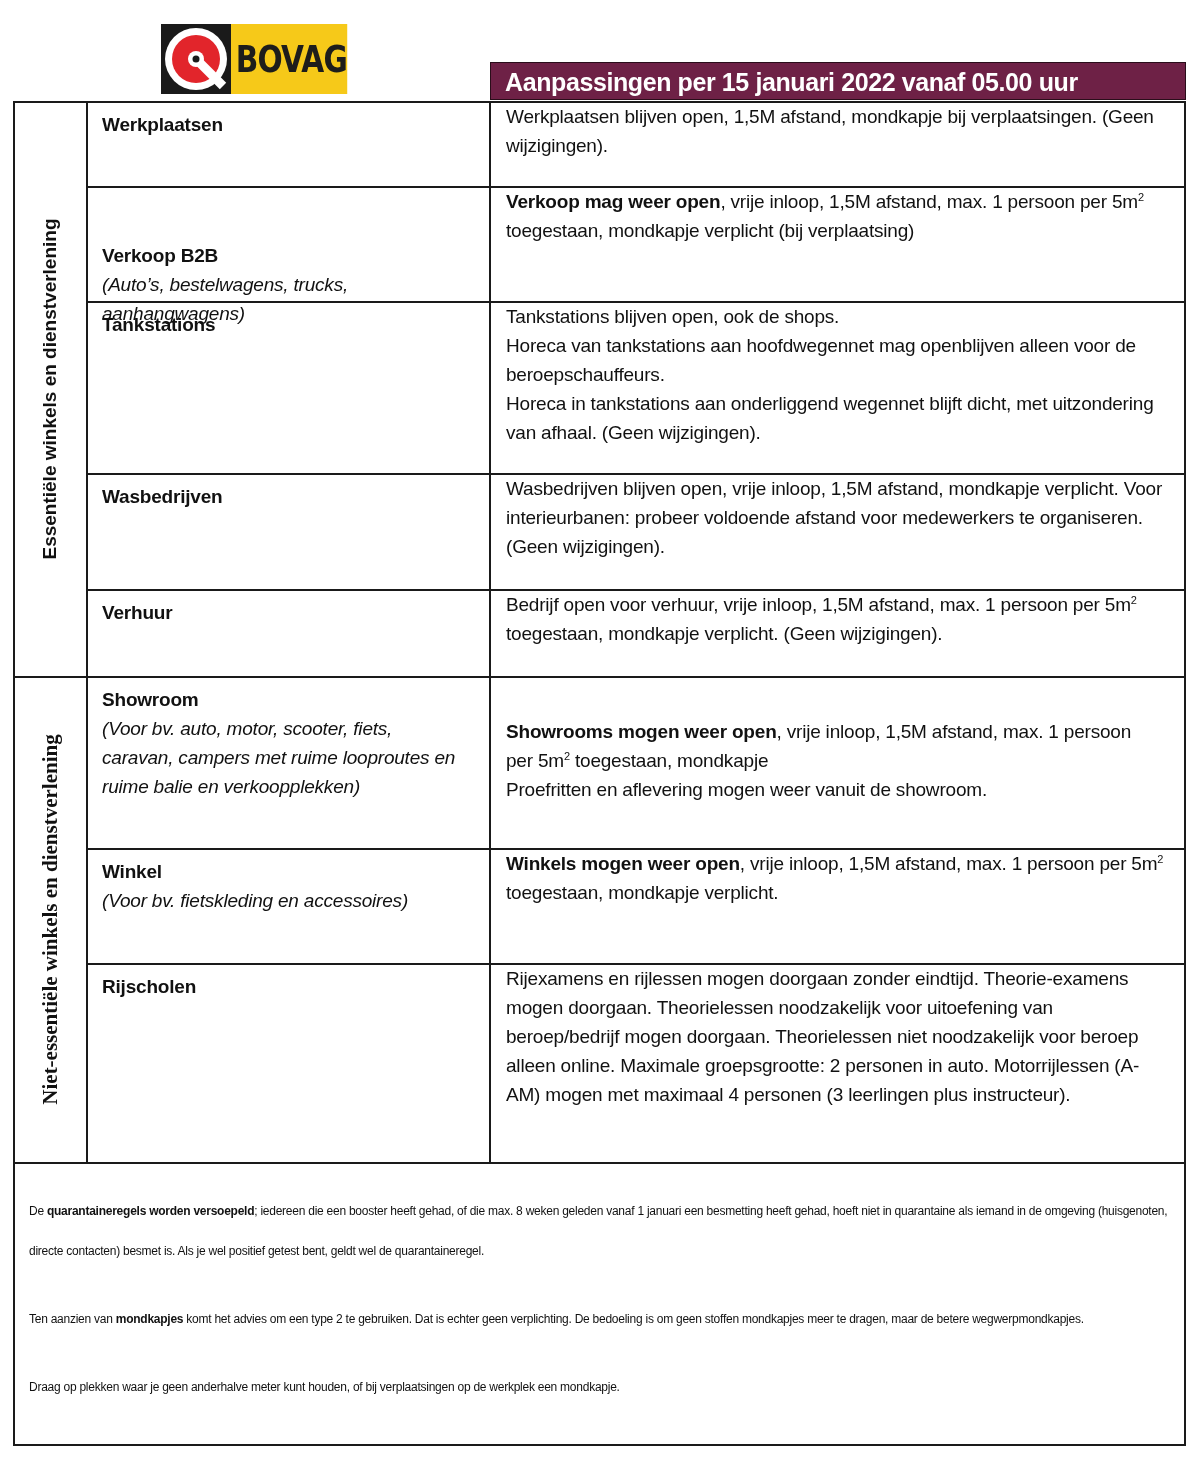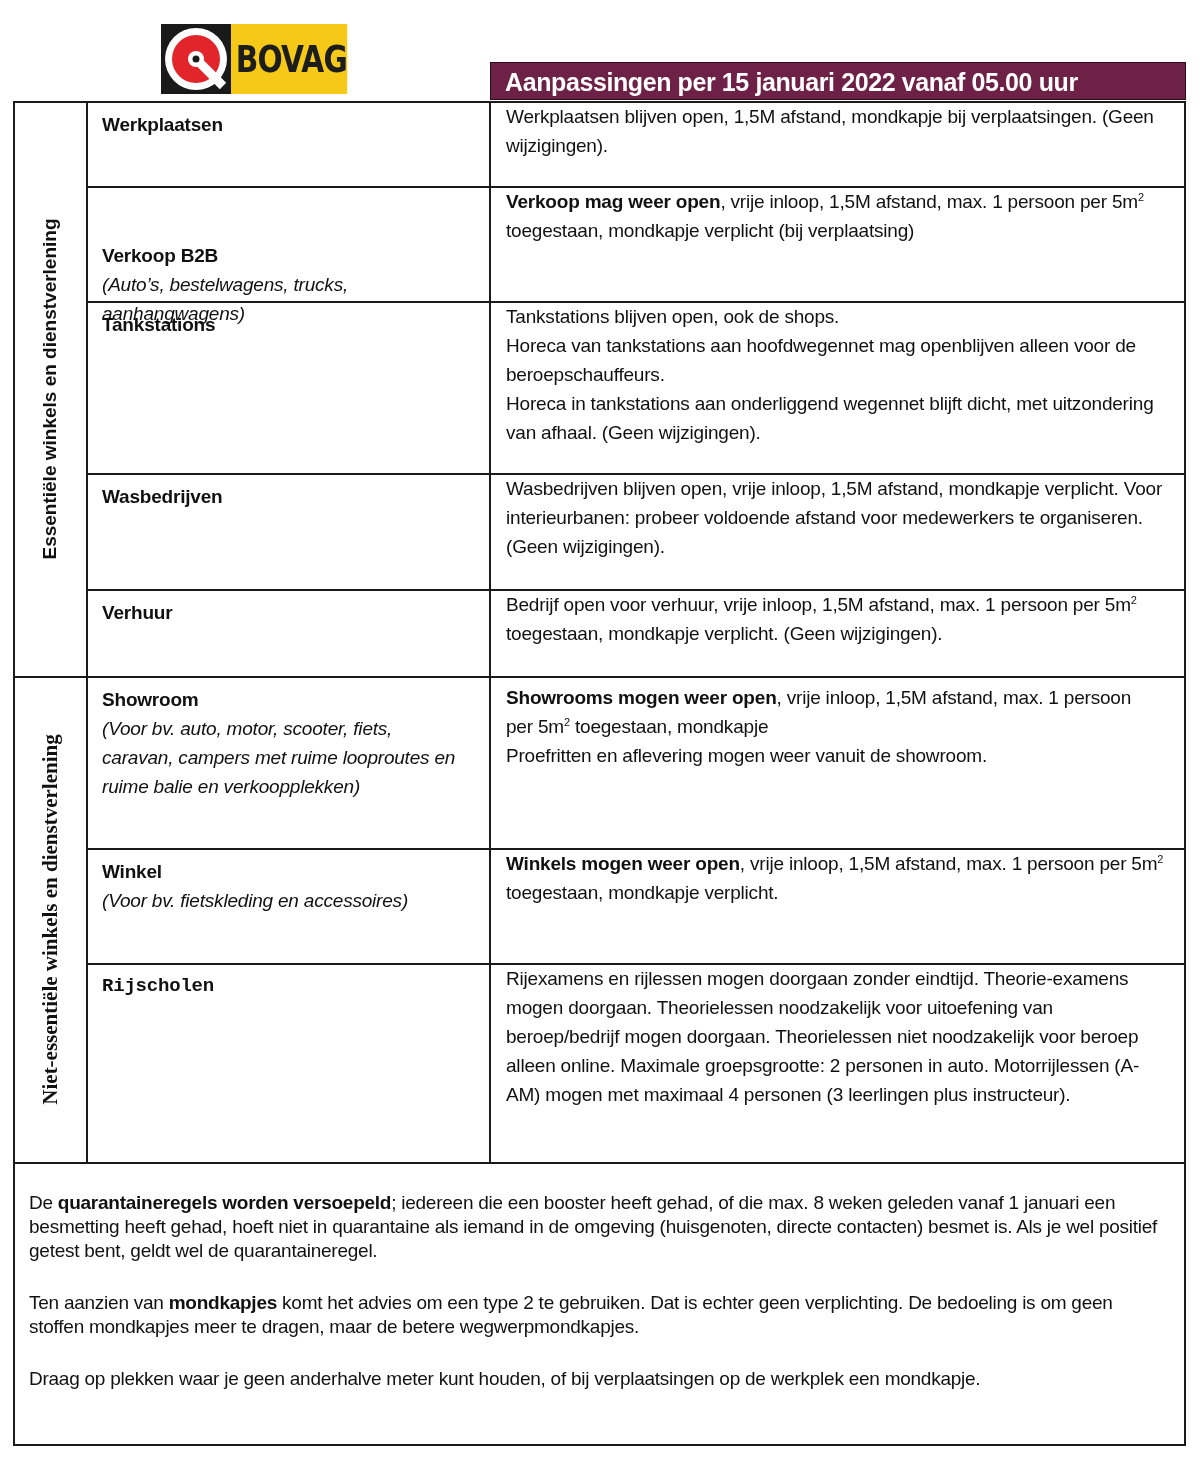--- a/index.html
+++ b/index.html
@@ -131,7 +131,7 @@
   <span class="label-title">Showroom</span>
   <span class="label-sub">(Voor bv. auto, motor, scooter, fiets, caravan, campers met ruime looproutes en ruime balie en verkoopplekken)</span>
 </div>
-<div class="cell desc-cell" style="top:682px;width:640px;">
+<div class="cell desc-cell" style="top:716px;width:640px;">
   <div>
     <span class="b">Showrooms mogen weer open</span><span>, vrije inloop, 1,5M afstand, max. 1 persoon per 5m</span><sup>2</sup><span> toegestaan, mondkapje</span>
   </div>

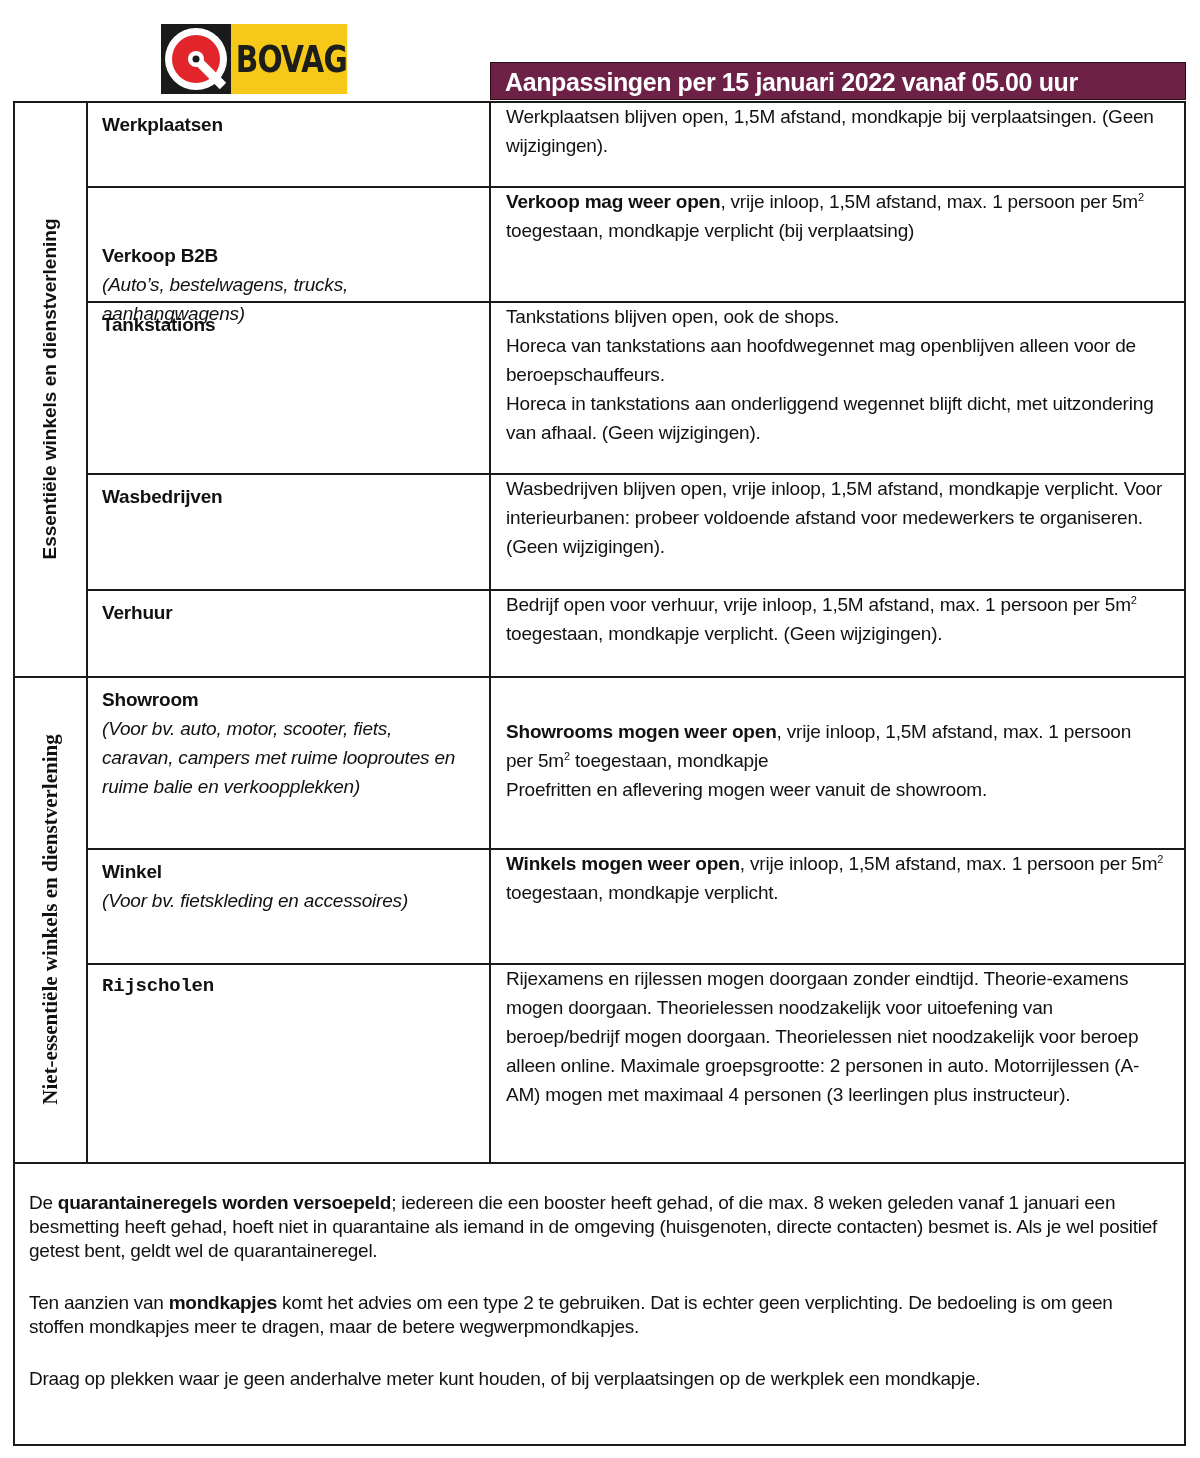--- a/index.html
+++ b/index.html
@@ -146,7 +146,7 @@
   <span class="b">Winkels mogen weer open</span><span>, vrije inloop, 1,5M afstand, max. 1 persoon per 5m</span><sup>2</sup><span> toegestaan, mondkapje verplicht.</span>
 </div>
 
-<div class="cell label-cell" style="top:963px;font-family:Liberation Mono, monospace;">
+<div class="cell label-cell" style="top:963px;">
   <span class="label-title">Rijscholen</span>
 </div>
 <div class="cell desc-cell" style="top:963px;width:650px;">

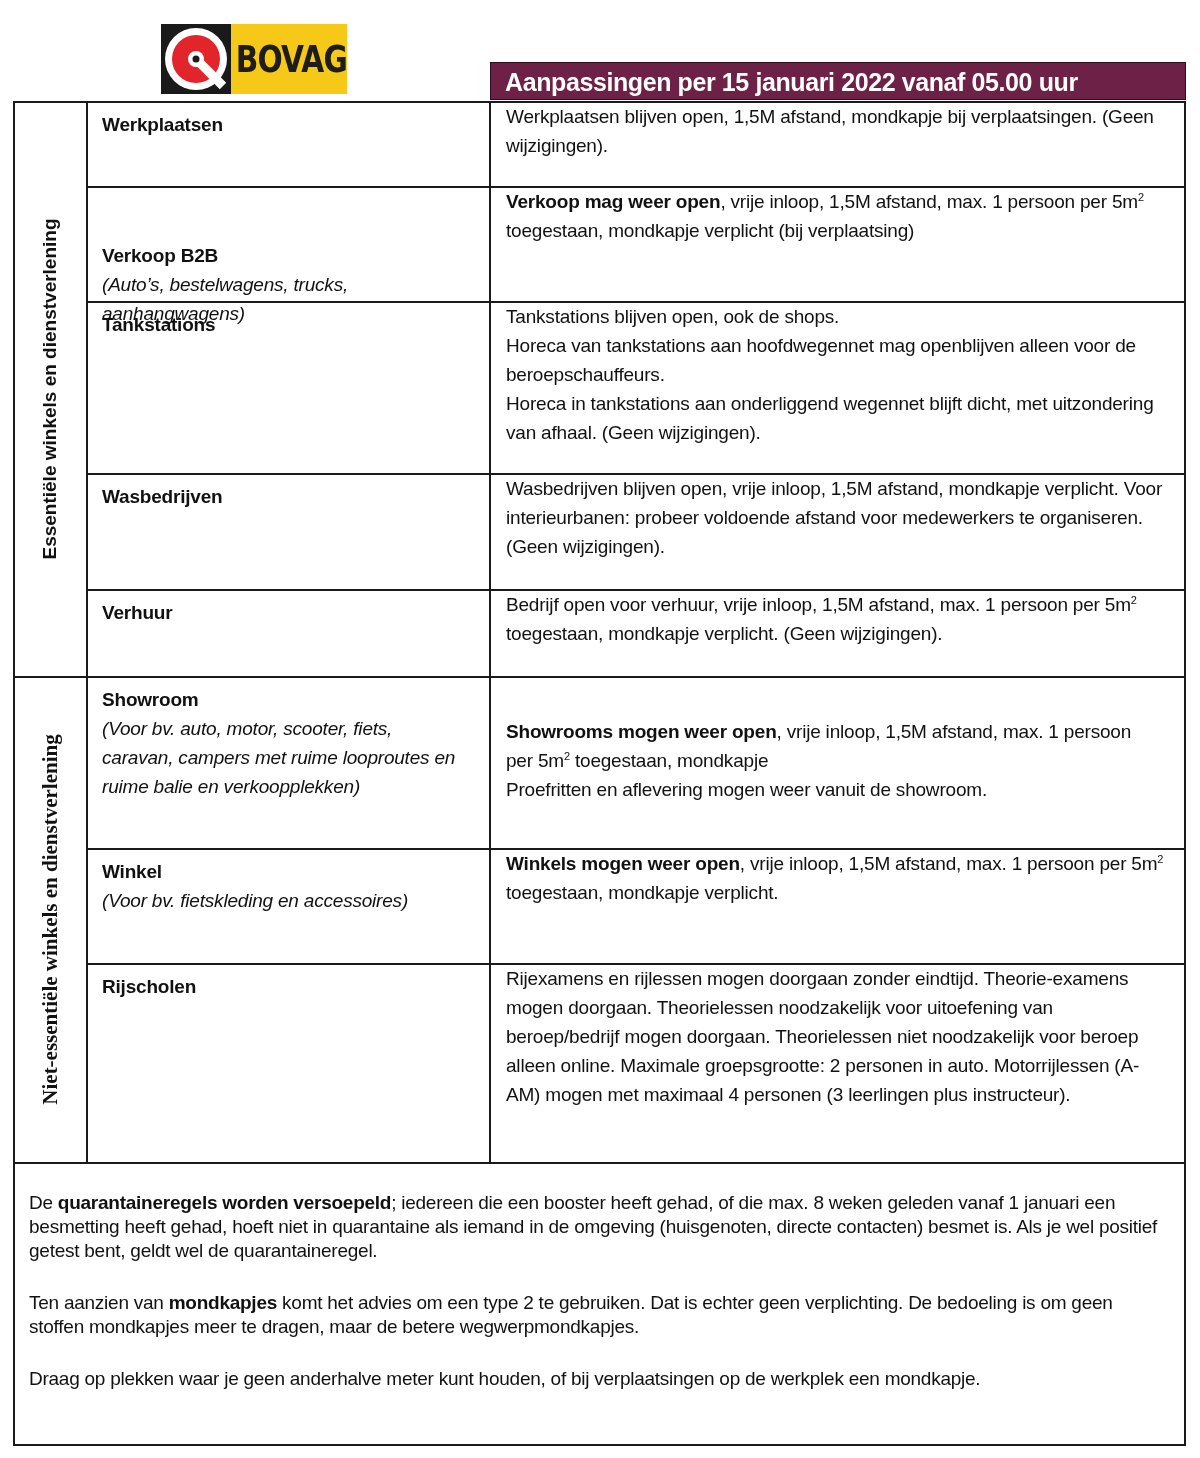--- a/index.html
+++ b/index.html
@@ -41,7 +41,7 @@
   
   .notes { position:absolute; left:13px; top:1163px; width:1173px; height:283px; box-sizing:border-box;
            border:2px solid #1a1a1a; border-top:none; padding:28px 14px 0 14px;
-           font-size:19px; line-height:24px; letter-spacing:-0.25px; }
+           font-size:12px; line-height:40px; letter-spacing:-0.25px; }
   .notes p { margin:0 0 28px 0; }
 </style>
 </head>

